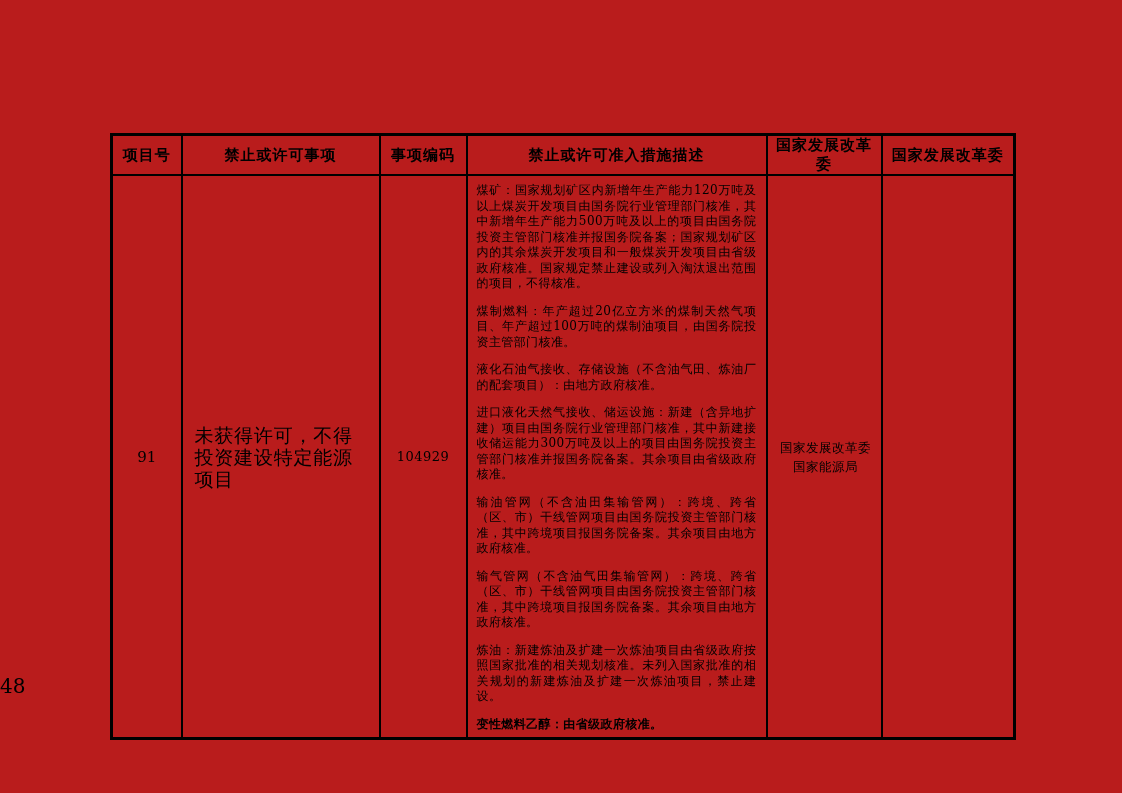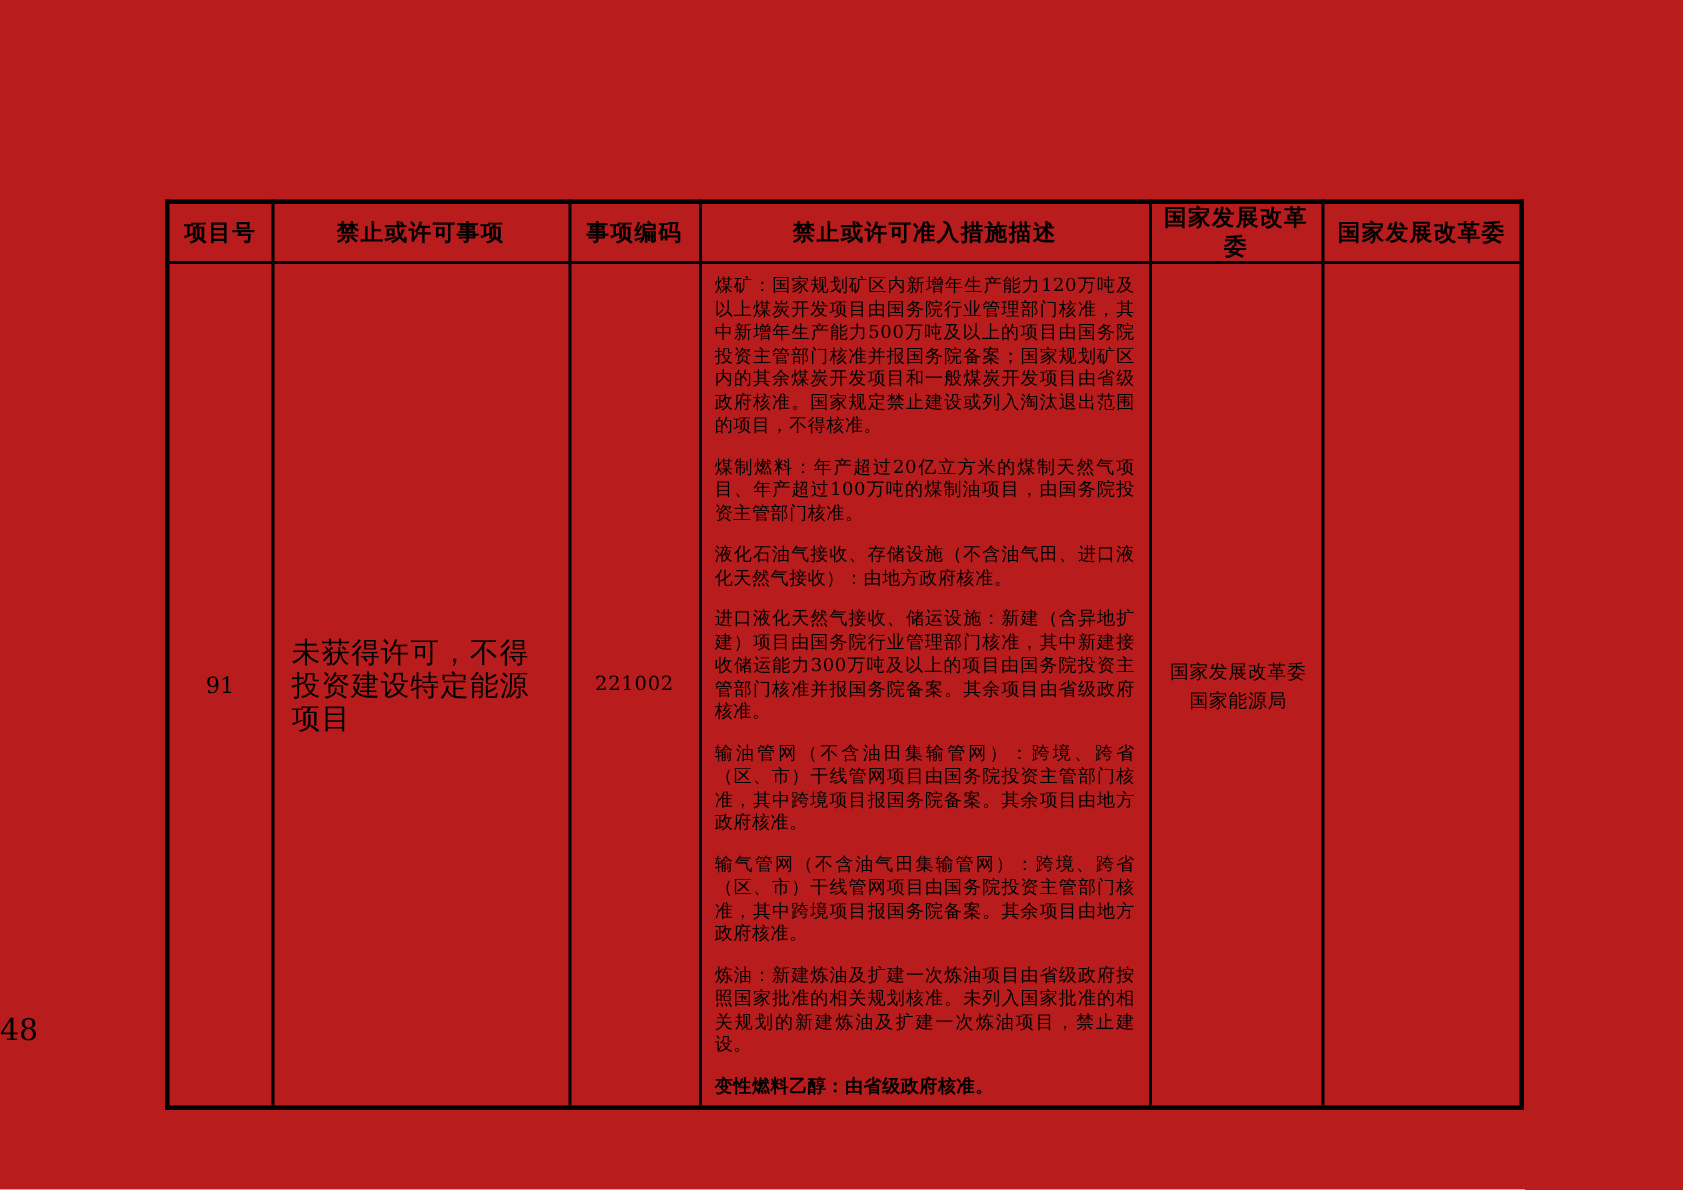--- a/index.html
+++ b/index.html
@@ -126,7 +126,7 @@
         <td class="cell-desc">
           <p>煤矿：国家规划矿区内新增年生产能力120万吨及以上煤炭开发项目由国务院行业管理部门核准，其中新增年生产能力500万吨及以上的项目由国务院投资主管部门核准并报国务院备案；国家规划矿区内的其余煤炭开发项目和一般煤炭开发项目由省级政府核准。国家规定禁止建设或列入淘汰退出范围的项目，不得核准。</p>
           <p>煤制燃料：年产超过20亿立方米的煤制天然气项目、年产超过100万吨的煤制油项目，由国务院投资主管部门核准。</p>
-          <p>液化石油气接收、存储设施（不含油气田、进口液化天然气接收）：由地方政府核准。</p>
+          <p>液化石油气接收、存储设施（不含油气田、炼油厂的配套项目）：由地方政府核准。</p>
           <p>进口液化天然气接收、储运设施：新建（含异地扩建）项目由国务院行业管理部门核准，其中新建接收储运能力300万吨及以上的项目由国务院投资主管部门核准并报国务院备案。其余项目由省级政府核准。</p>
           <p>输油管网（不含油田集输管网）：跨境、跨省（区、市）干线管网项目由国务院投资主管部门核准，其中跨境项目报国务院备案。其余项目由地方政府核准。</p>
           <p>输气管网（不含油气田集输管网）：跨境、跨省（区、市）干线管网项目由国务院投资主管部门核准，其中跨境项目报国务院备案。其余项目由地方政府核准。</p>

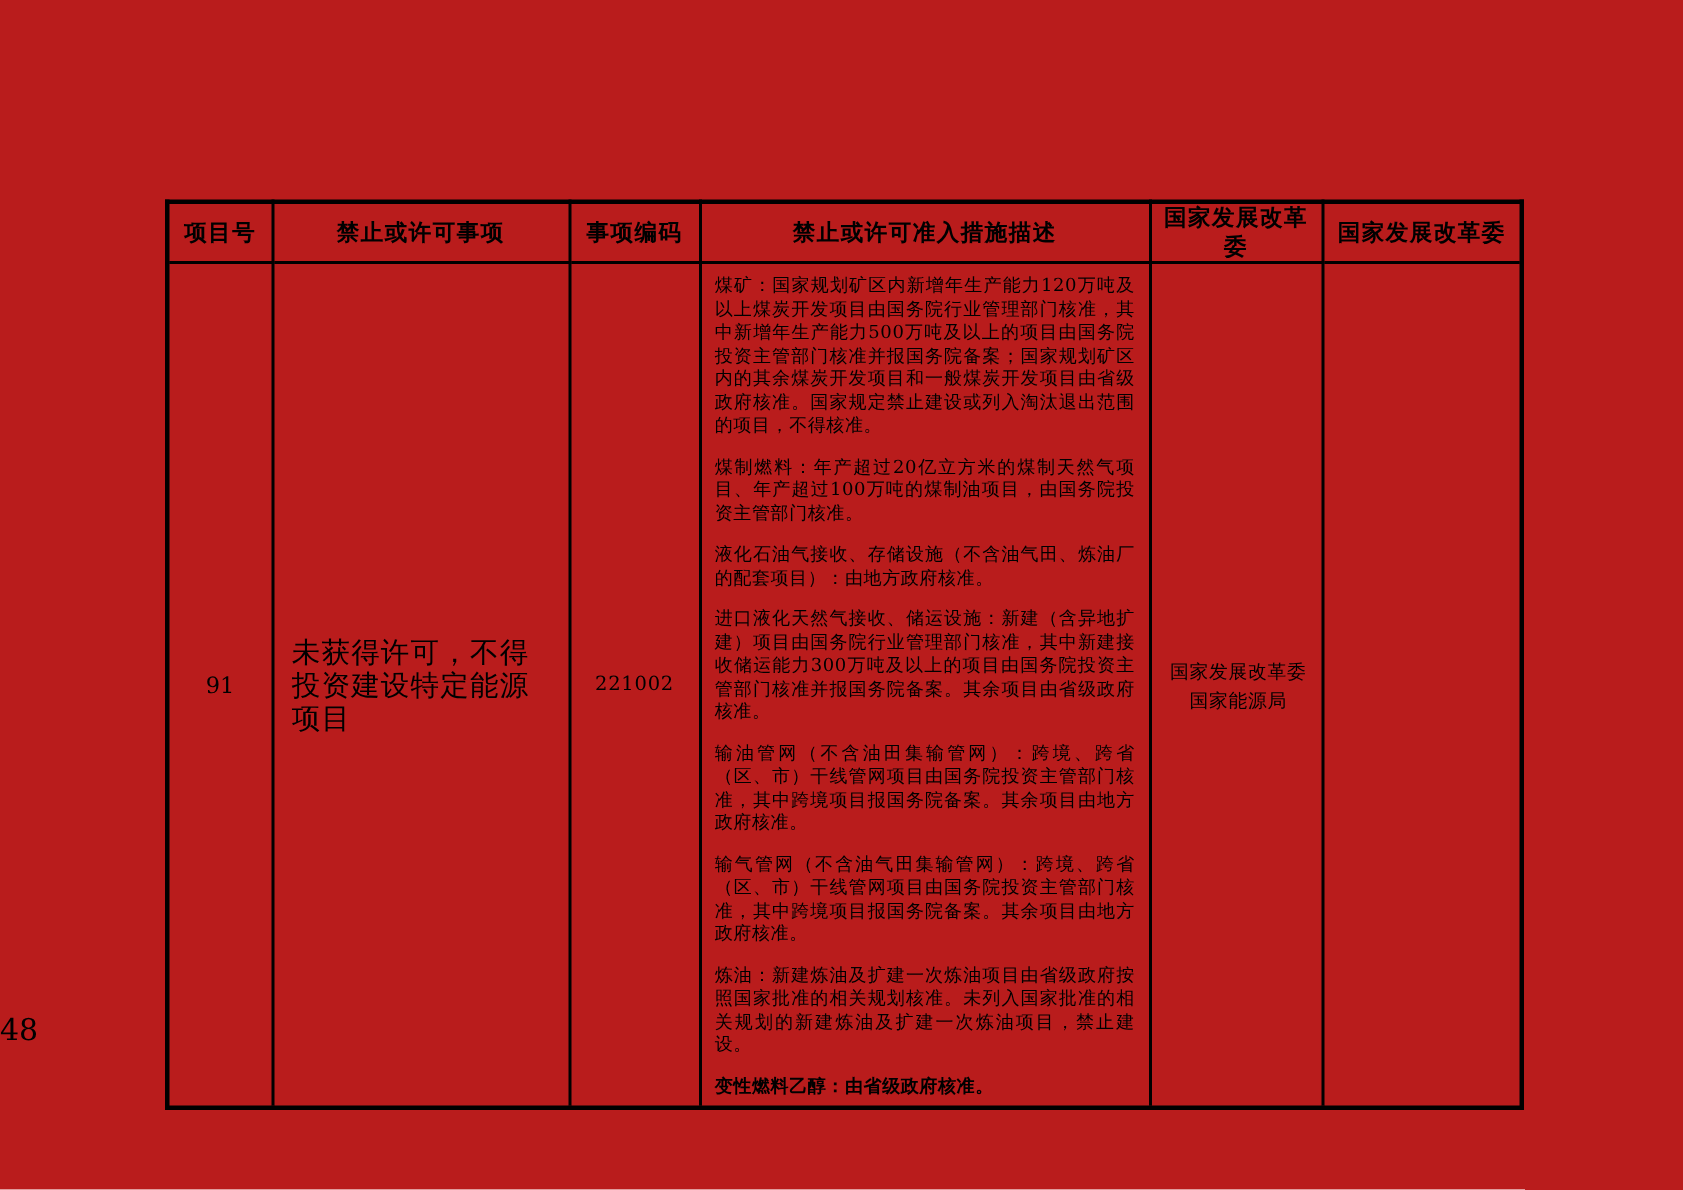--- a/index.html
+++ b/index.html
@@ -122,7 +122,7 @@
       <tr>
         <td class="cell-no">91</td>
         <td class="cell-matter">未获得许可，不得投资建设特定能源项目</td>
-        <td class="cell-code">221002</td>
+        <td class="cell-code">104929</td>
         <td class="cell-desc">
           <p>煤矿：国家规划矿区内新增年生产能力120万吨及以上煤炭开发项目由国务院行业管理部门核准，其中新增年生产能力500万吨及以上的项目由国务院投资主管部门核准并报国务院备案；国家规划矿区内的其余煤炭开发项目和一般煤炭开发项目由省级政府核准。国家规定禁止建设或列入淘汰退出范围的项目，不得核准。</p>
           <p>煤制燃料：年产超过20亿立方米的煤制天然气项目、年产超过100万吨的煤制油项目，由国务院投资主管部门核准。</p>

